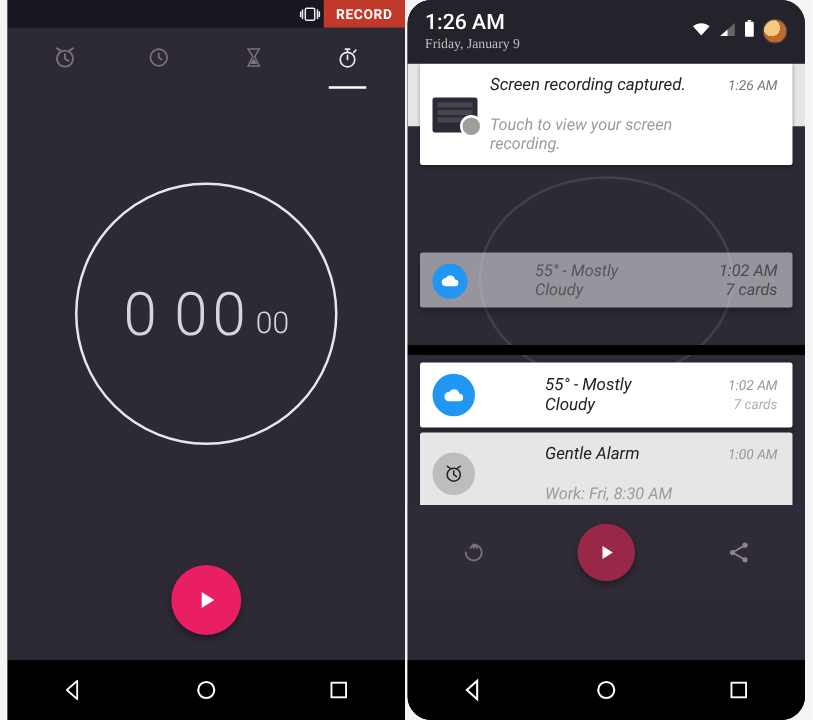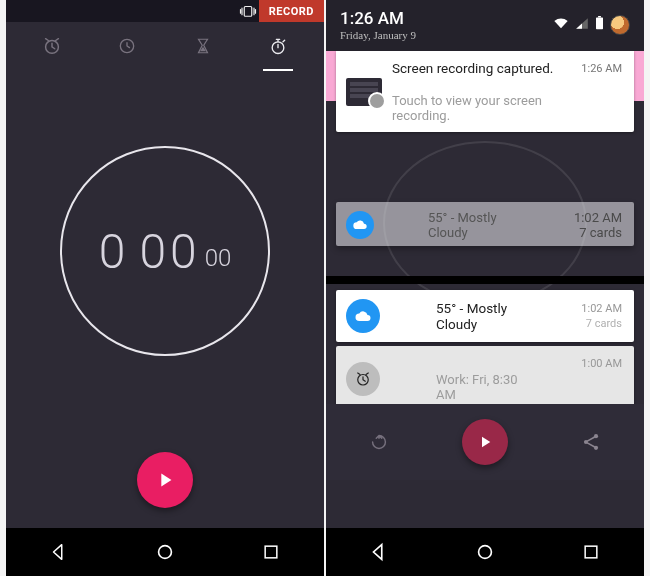--- a/index.html
+++ b/index.html
@@ -22,7 +22,7 @@
     overflow: hidden;
   }
   .phone.left  { left: 6px; }
-  .phone.right { right: 6px; }
+  .phone.right { right: 6px; border-radius: 19px; }
 
   
   .topbar {

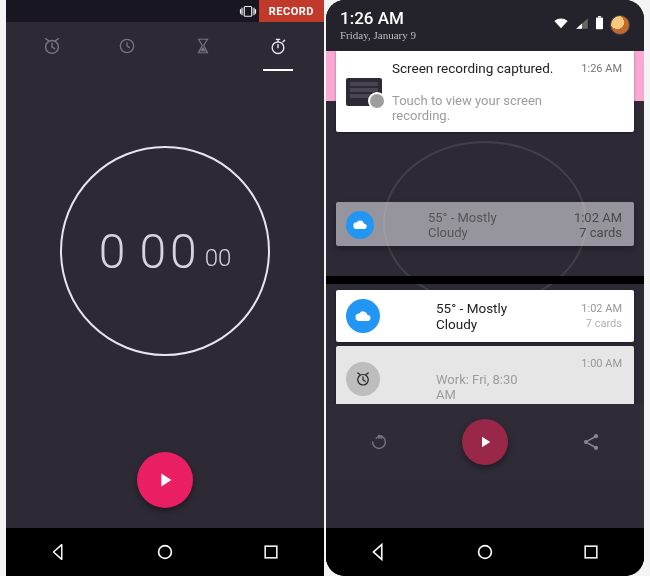--- a/index.html
+++ b/index.html
@@ -78,7 +78,7 @@
 
   
   .shade {
-    flex:1; background:#f9a8d4; position:relative; overflow:hidden;
+    flex:1; background:#e5e5e5; position:relative; overflow:hidden;font-style:italic;
   }
   .status-dark {
     background:#24222b; padding: 8px 14px 10px 14px;

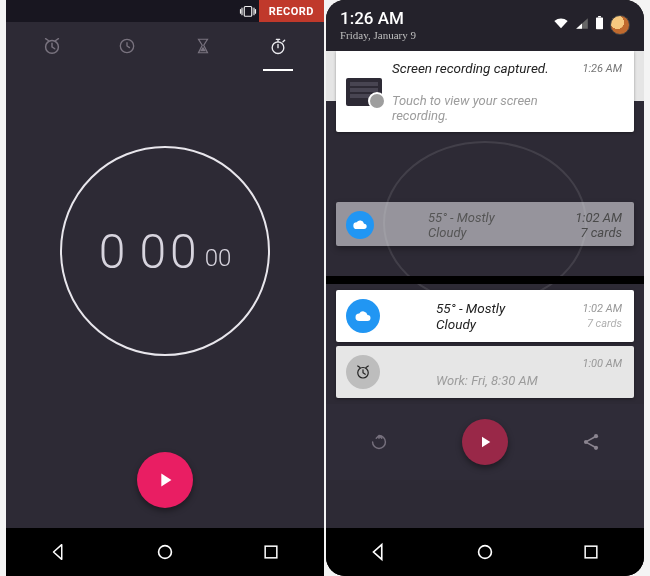--- a/index.html
+++ b/index.html
@@ -337,6 +337,7 @@
               </svg>
           </div>
           <div style="flex:1">
+            <div class="title">Gentle Alarm</div>
             <div class="sub">Work: Fri, 8:30 AM</div>
           </div>
           <div class="ts2" style="align-self:flex-start; margin-top:2px;">1:00 AM</div>

